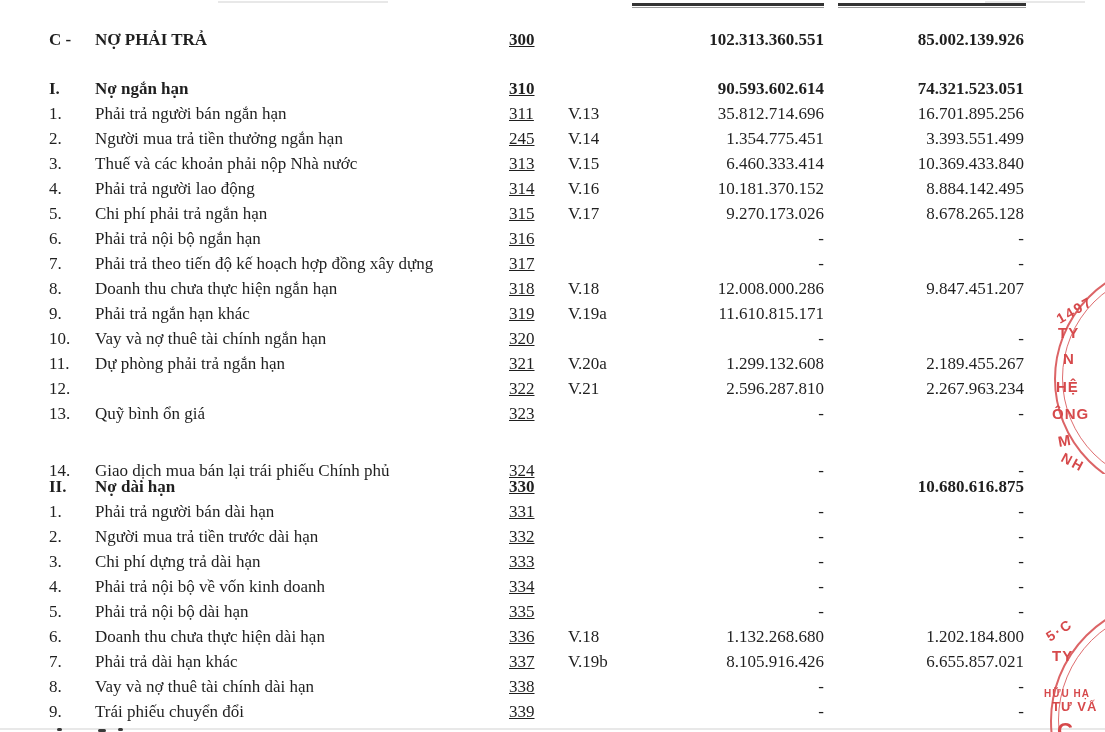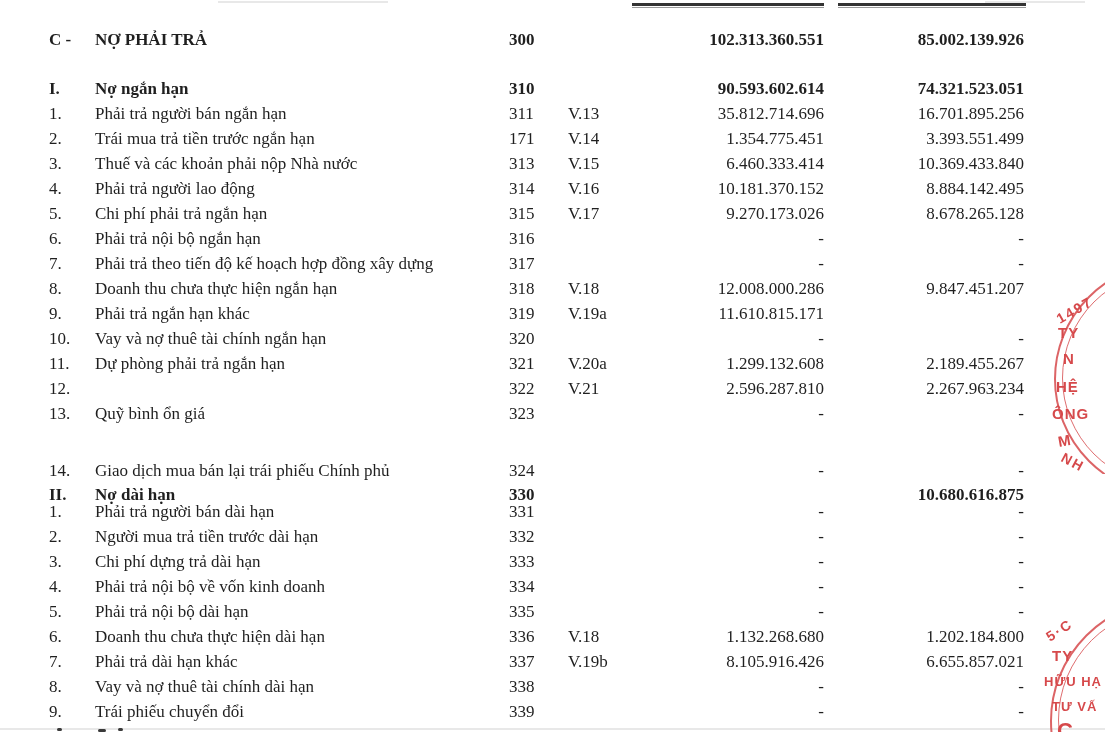--- a/index.html
+++ b/index.html
@@ -19,7 +19,7 @@
   .row.bold{font-weight:bold;}
   .c-no{position:absolute;left:49px;}
   .c-label{position:absolute;left:95px;}
-  .c-code{position:absolute;left:509px;}
+  .c-code{position:absolute;left:509px;text-decoration:underline;}
   .c-note{position:absolute;left:568px;}
   .c-end{position:absolute;left:620px;width:204px;text-align:right;}
   .c-begin{position:absolute;left:822px;width:202px;text-align:right;}

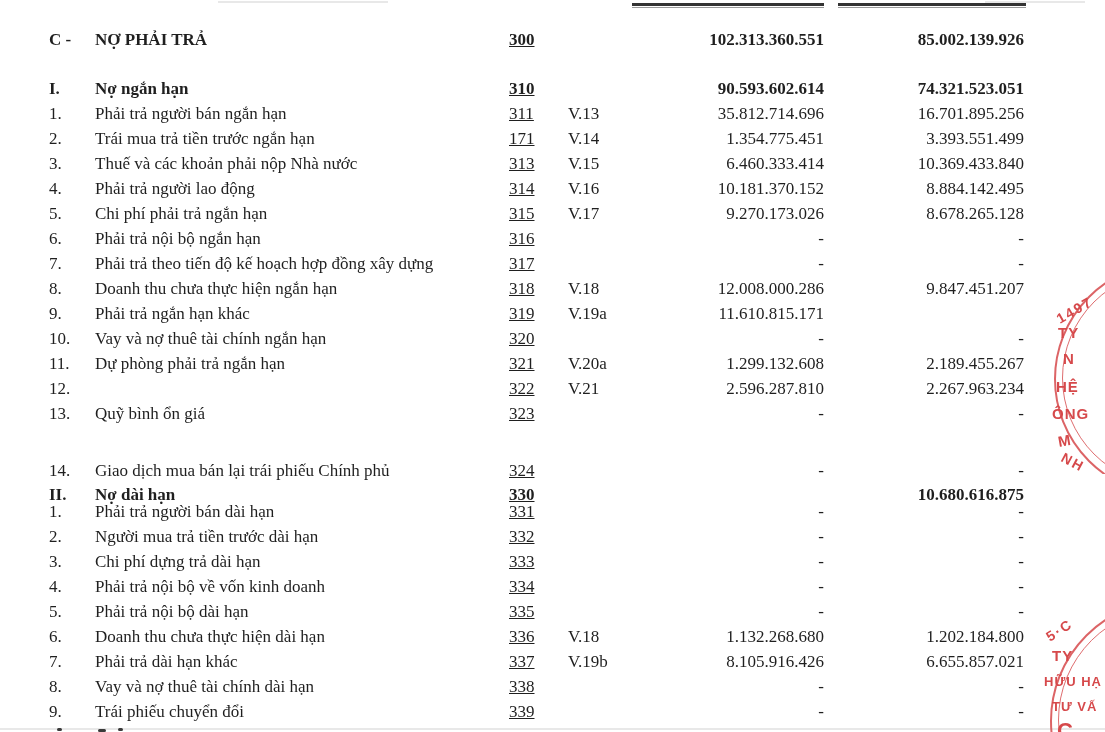--- a/index.html
+++ b/index.html
@@ -77,7 +77,7 @@
       </div>
       <div class="row" style="top: 126px;">
         <span class="c-no">2.</span>
-        <span class="c-label">Trái mua trả tiền trước ngắn hạn</span>
+        <span class="c-label">Người mua trả tiền thưởng ngắn hạn</span>
         <span class="c-code">171</span>
         <span class="c-note">V.14</span>
         <span class="c-end">1.354.775.451</span>

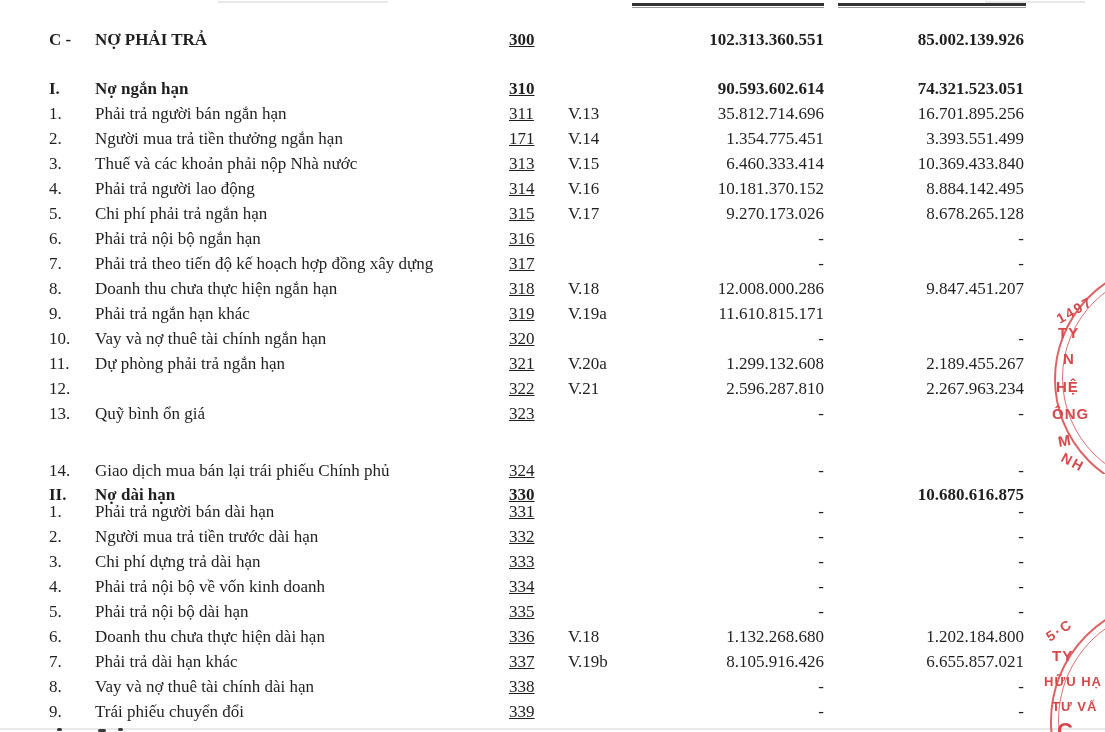--- a/index.html
+++ b/index.html
@@ -78,7 +78,7 @@
       <div class="row" style="top: 126px;">
         <span class="c-no">2.</span>
         <span class="c-label">Người mua trả tiền thưởng ngắn hạn</span>
-        <span class="c-code">171</span>
+        <span class="c-code">245</span>
         <span class="c-note">V.14</span>
         <span class="c-end">1.354.775.451</span>
         <span class="c-begin">3.393.551.499</span>

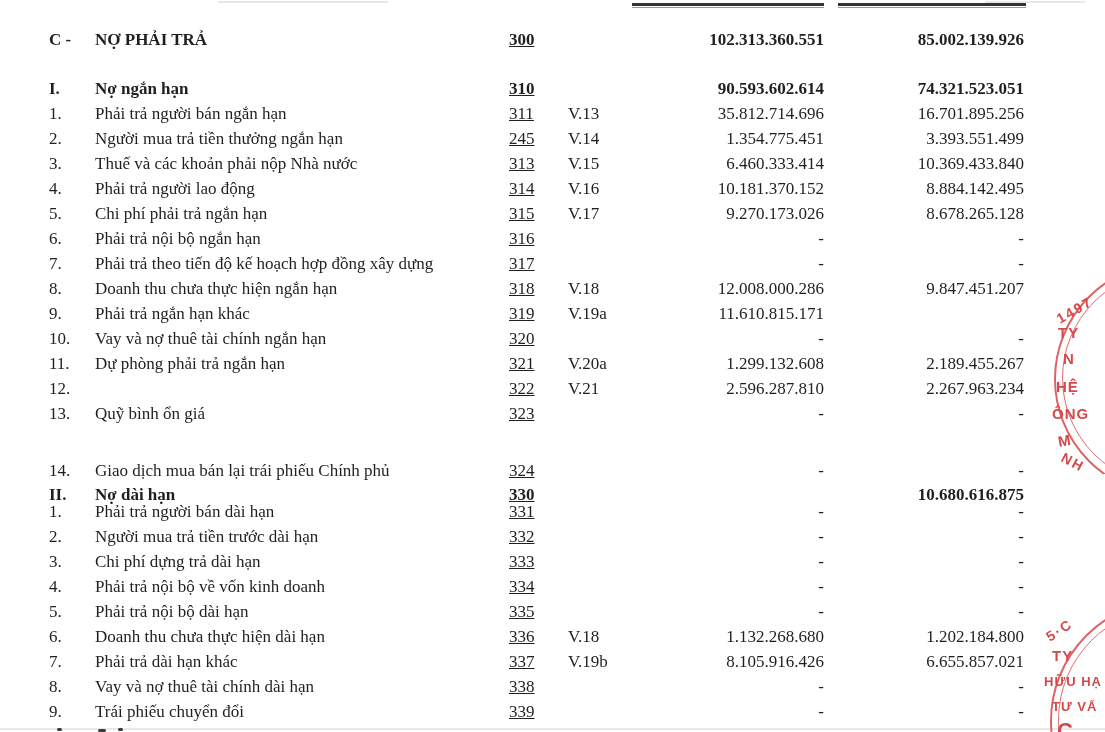--- a/index.html
+++ b/index.html
@@ -177,7 +177,7 @@
         <span class="c-end">-</span>
         <span class="c-begin">-</span>
       </div>
-      <div class="row bold" style="top: 474px; margin-top: 8px;">
+      <div class="row bold" style="top: 474px;">
         <span class="c-no">II.</span>
         <span class="c-label">Nợ dài hạn</span>
         <span class="c-code">330</span>

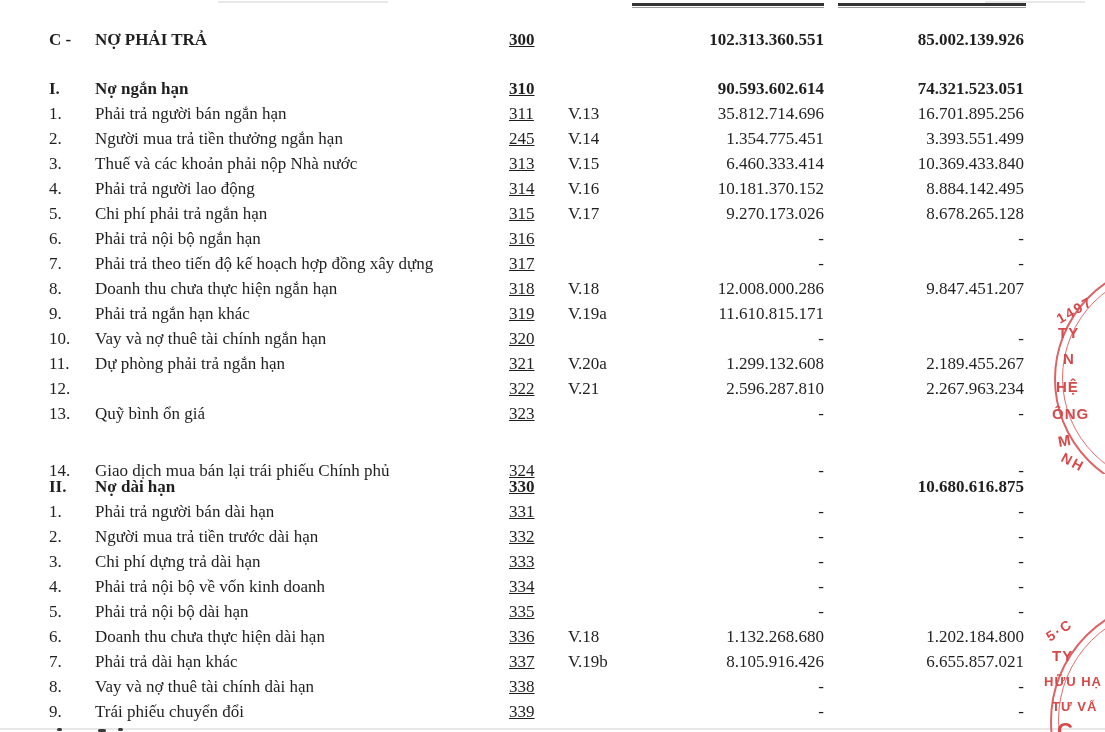--- a/index.html
+++ b/index.html
@@ -275,7 +275,7 @@
     <div class="ring inner"></div>
     <span class="rim" style="left:5px;top:37px;transform:rotate(-33deg);">5·C</span>
     <span class="ln" style="left:12px;top:62px;">TY</span>
-    <span class="ln" style="left:4px;top:89px;font-size:13px;">HỮU HẠ</span>
+    <span class="ln" style="left:4px;top:103px;font-size:10px;">HỮU HẠ</span>
     <span class="ln" style="left:12px;top:114px;font-size:13px;">TƯ VẤ</span>
     <span class="ln" style="left:17px;top:133px;font-size:22px;">C</span>
   </div>

